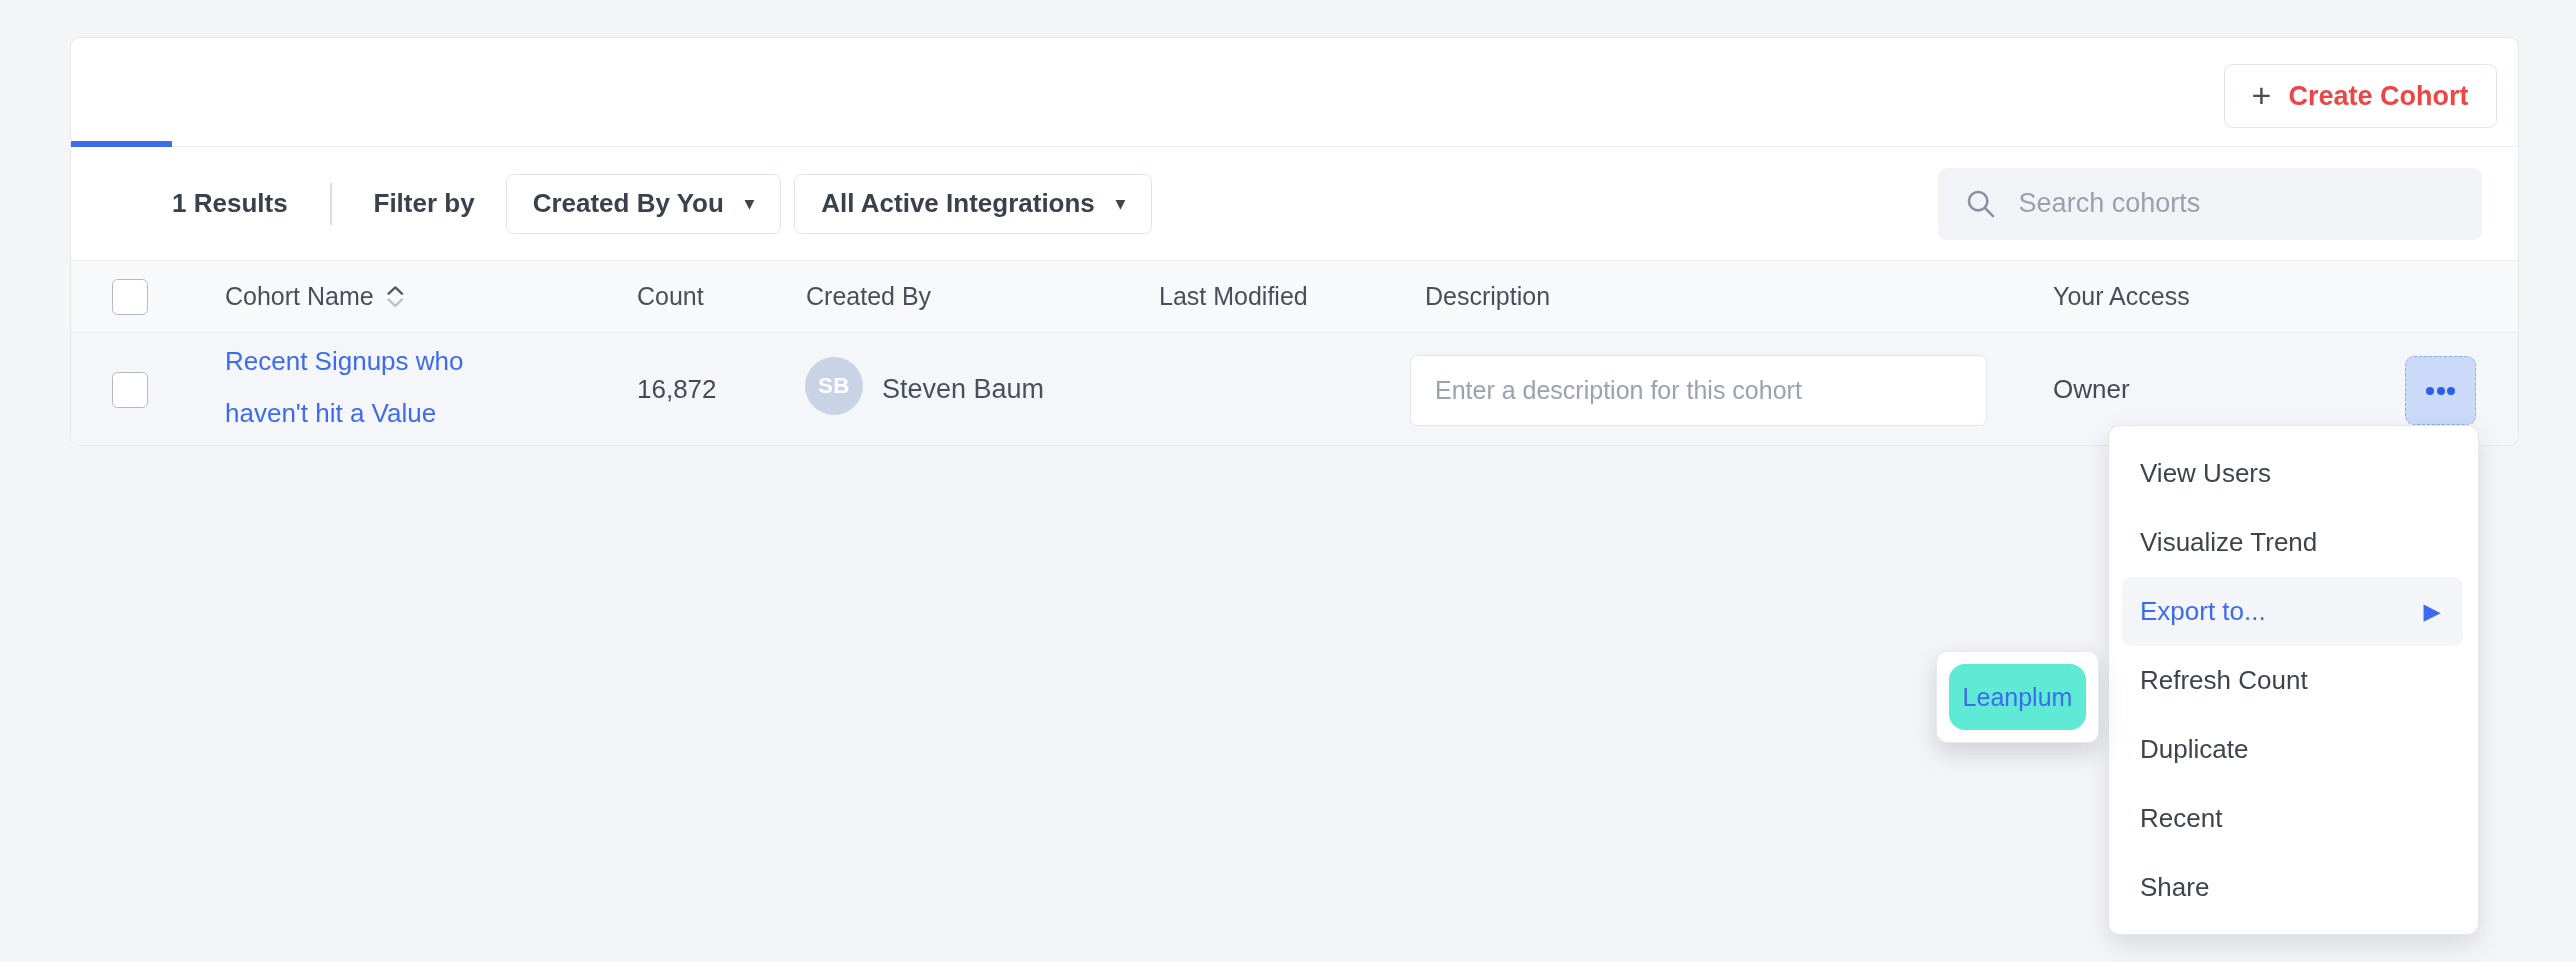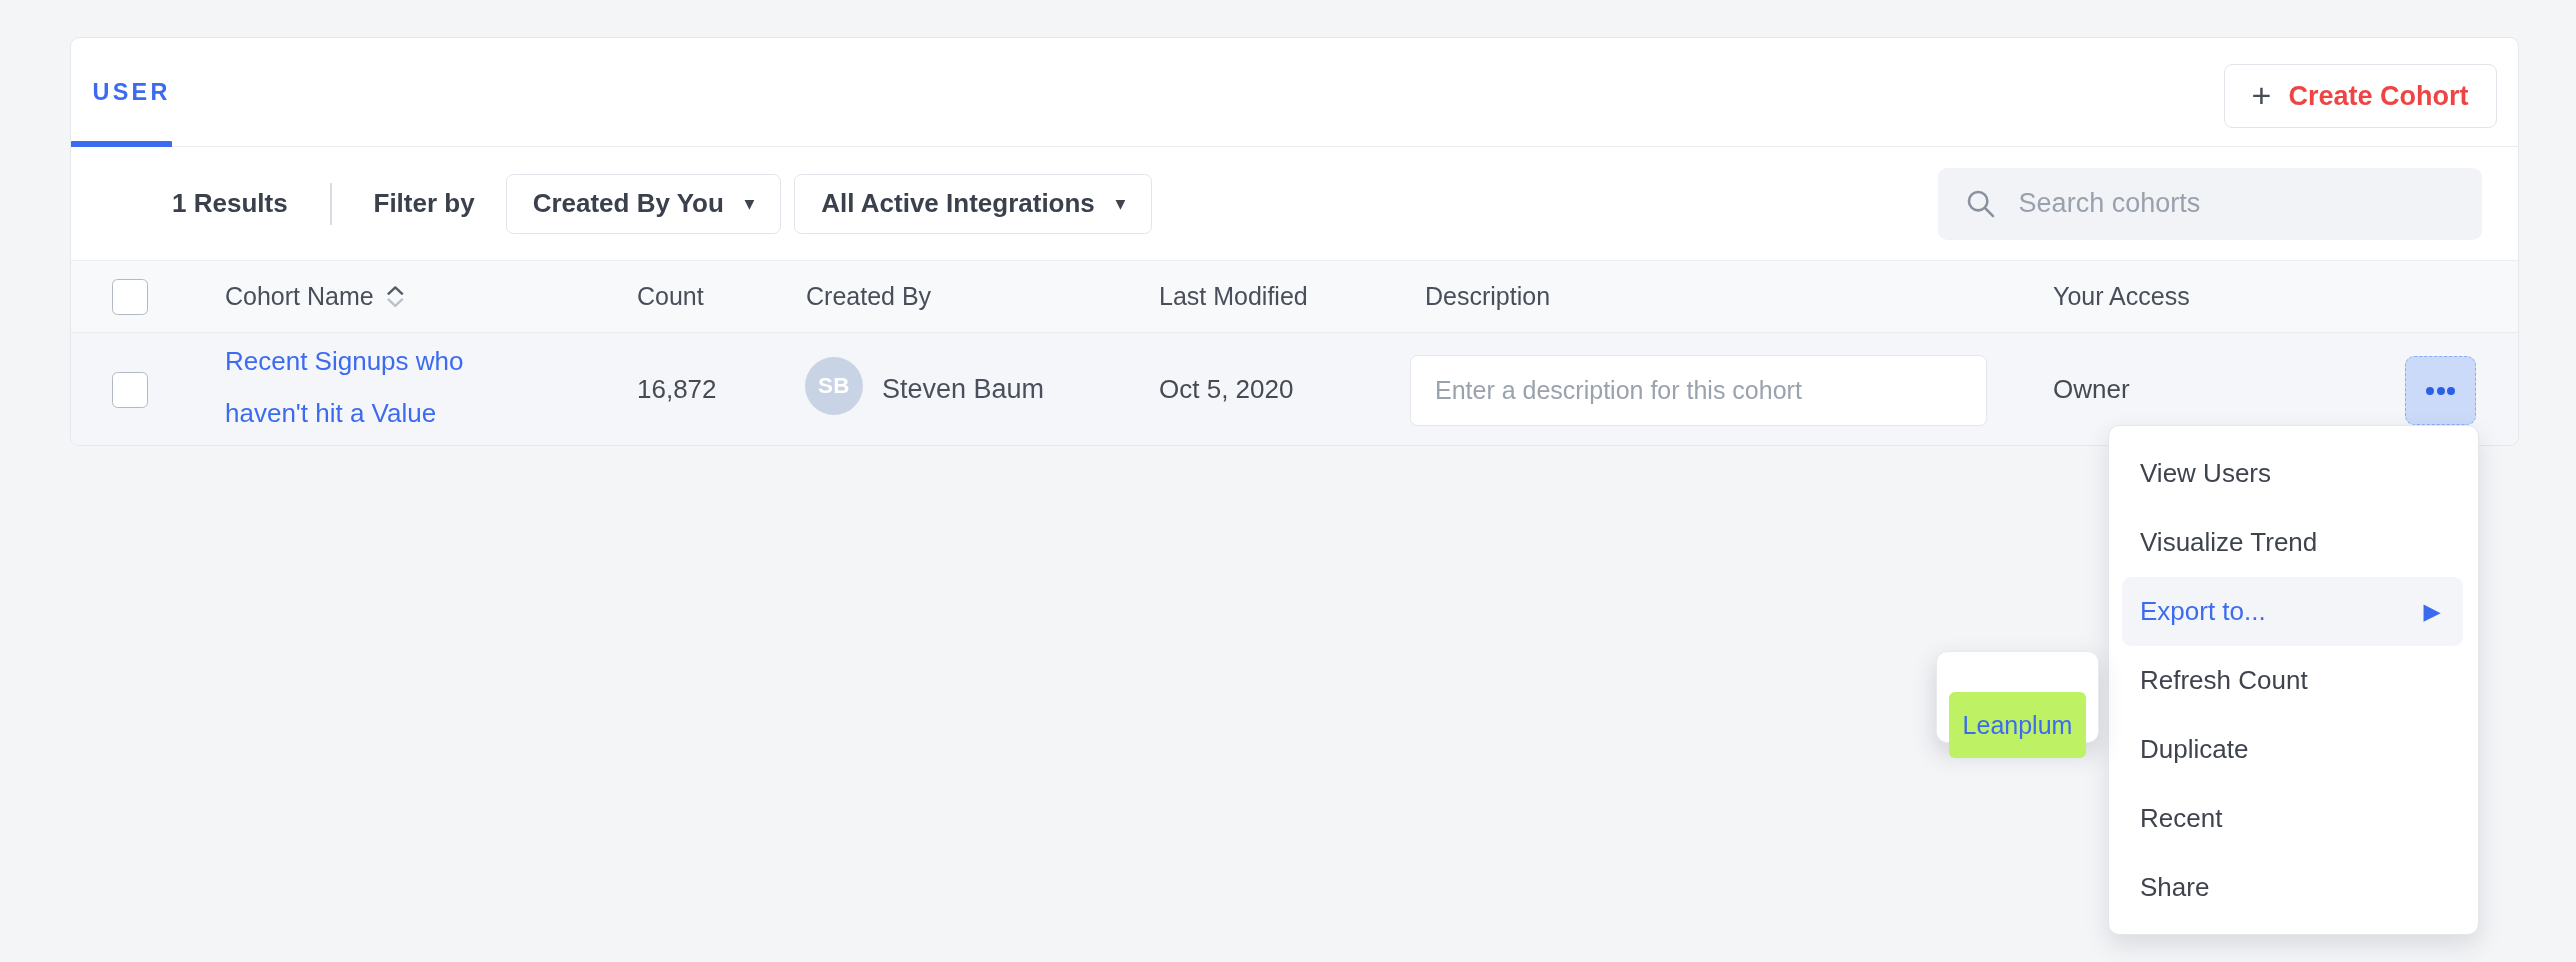--- a/index.html
+++ b/index.html
@@ -145,9 +145,6 @@
   <section class="card">
 
     <div class="tabbar">
-      <div class="tab">
-        <span class="tab-label">USER</span>
-      </div>
       <span class="tab-underline"></span>
       <button class="create-btn">
         <span class="create-plus">+</span>

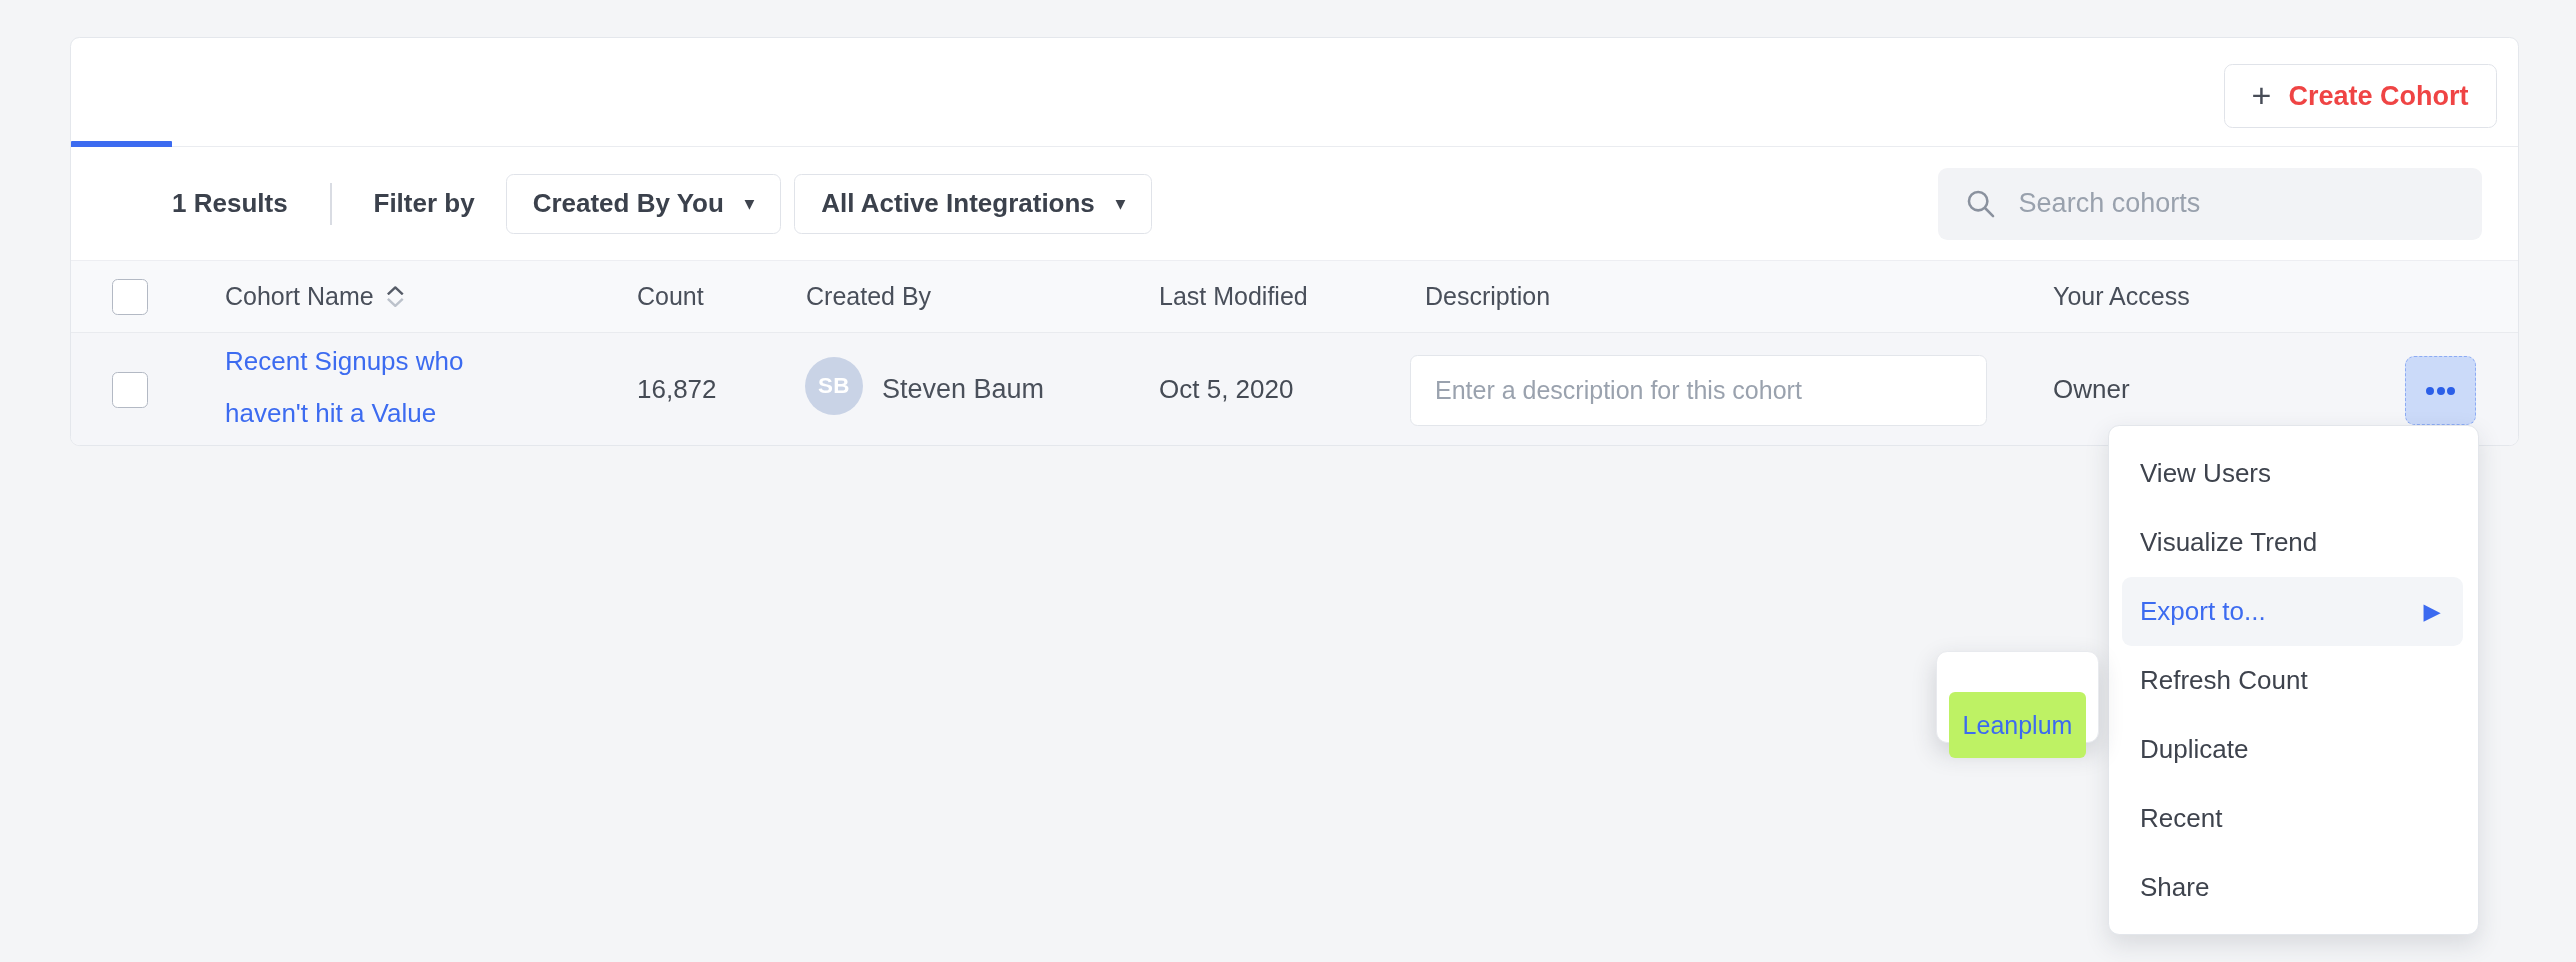--- a/index.html
+++ b/index.html
@@ -205,7 +205,6 @@
       <div class="cell c-count count-val">16,872</div>
       <span class="avatar">SB</span>
       <span class="creator-name">Steven Baum</span>
-      <div class="cell c-modified date-val">Oct 5, 2020</div>
       <input class="desc-input" type="text" placeholder="Enter a description for this cohort" style="">
       <div class="cell c-access access-val">Owner</div>
       <button class="more-btn">

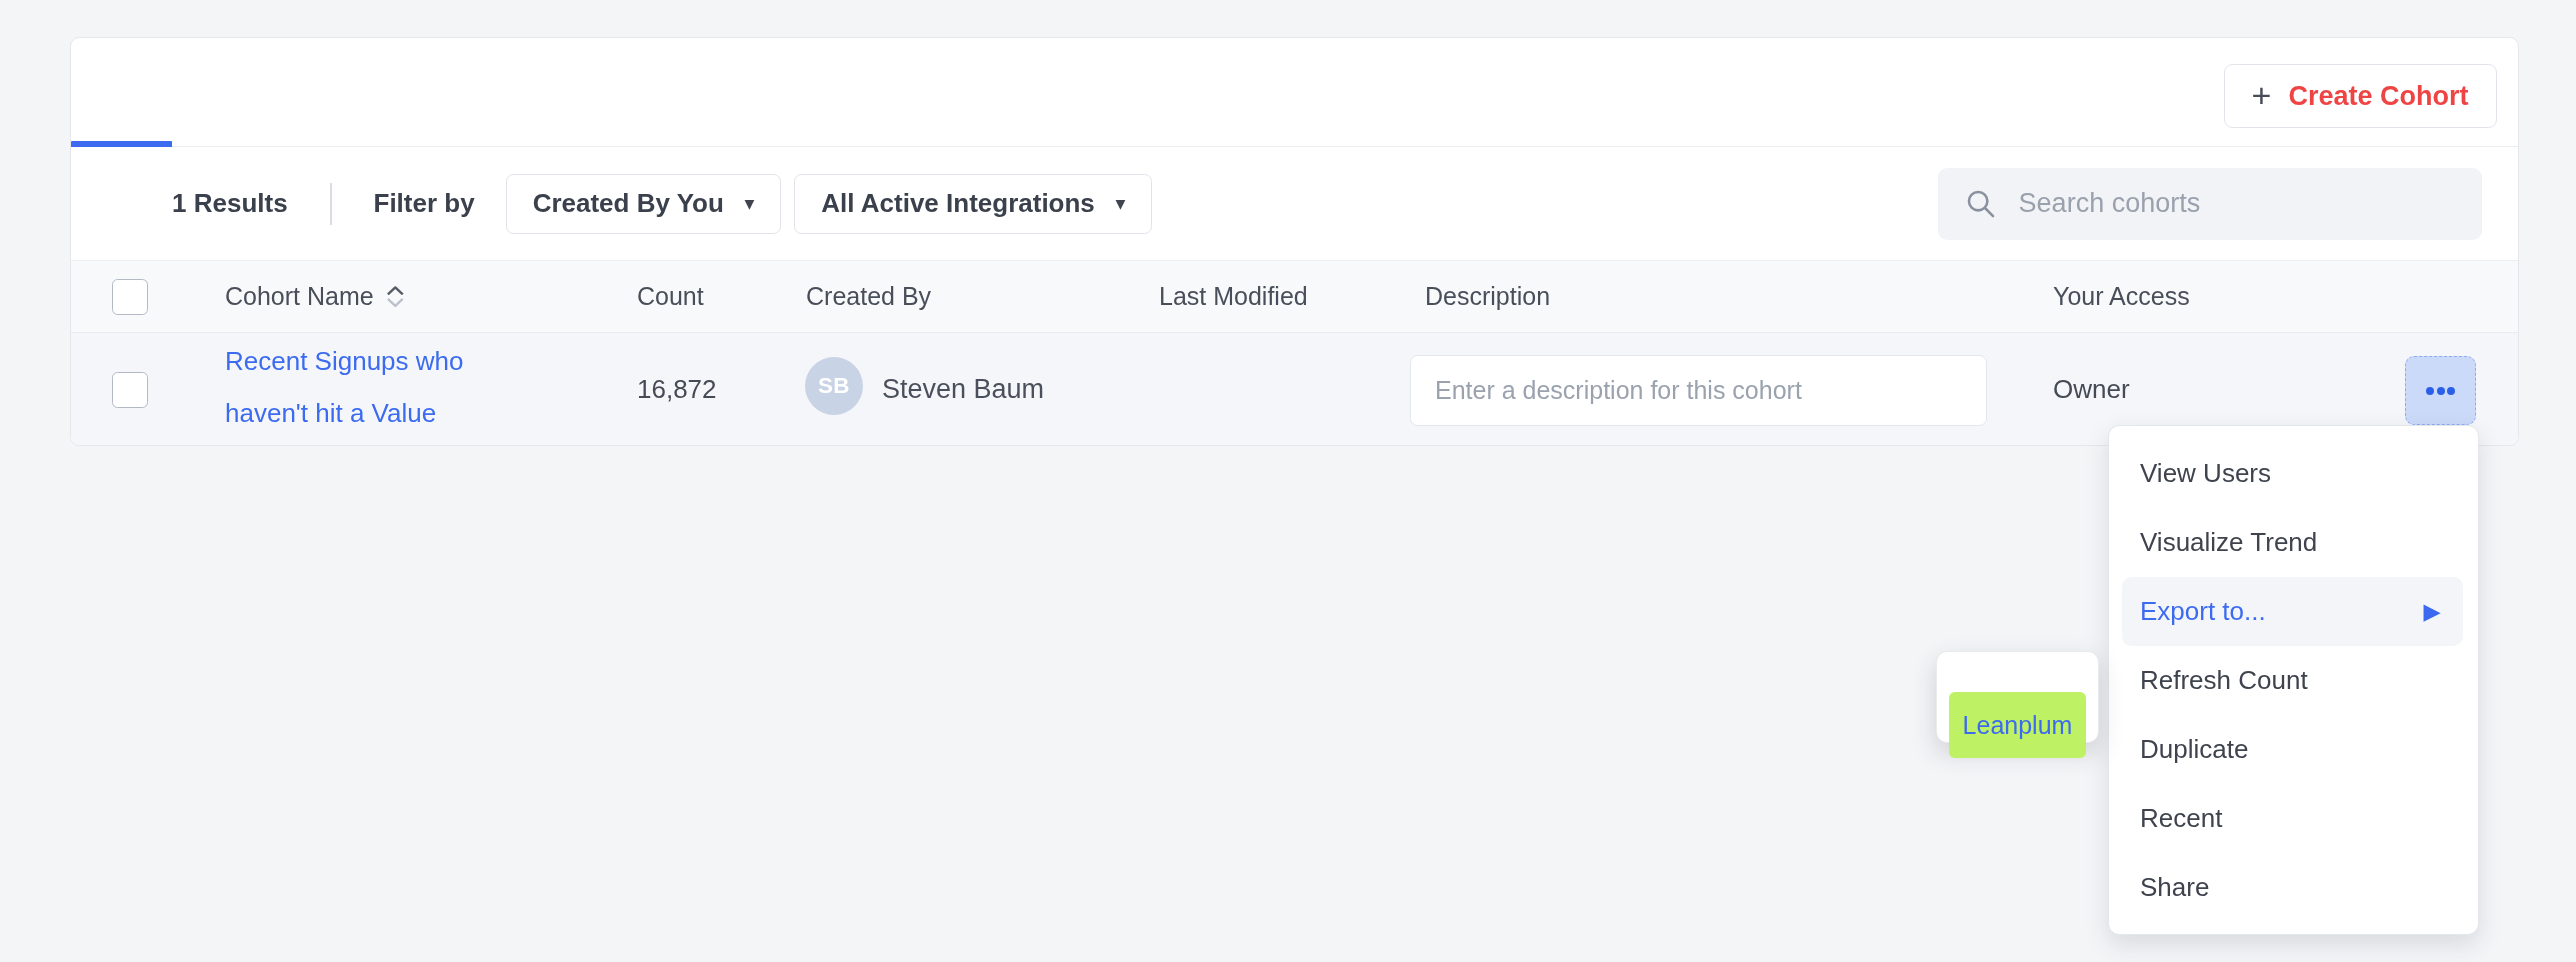--- a/index.html
+++ b/index.html
@@ -131,9 +131,9 @@
     z-index:11;
   }
   .flyout-item {
-    width:100%; height:100%; background:#bef264; border-radius:6px;
+    width:100%; height:100%; background:#5eead4; border-radius:16px;
     display:flex; align-items:center; justify-content:center;
-    font-size:25px; color:#3c6bf0; cursor:pointer;margin-top:28px;
+    font-size:25px; color:#3c6bf0; cursor:pointer;
   }
   svg { display:block; }
 </style>

